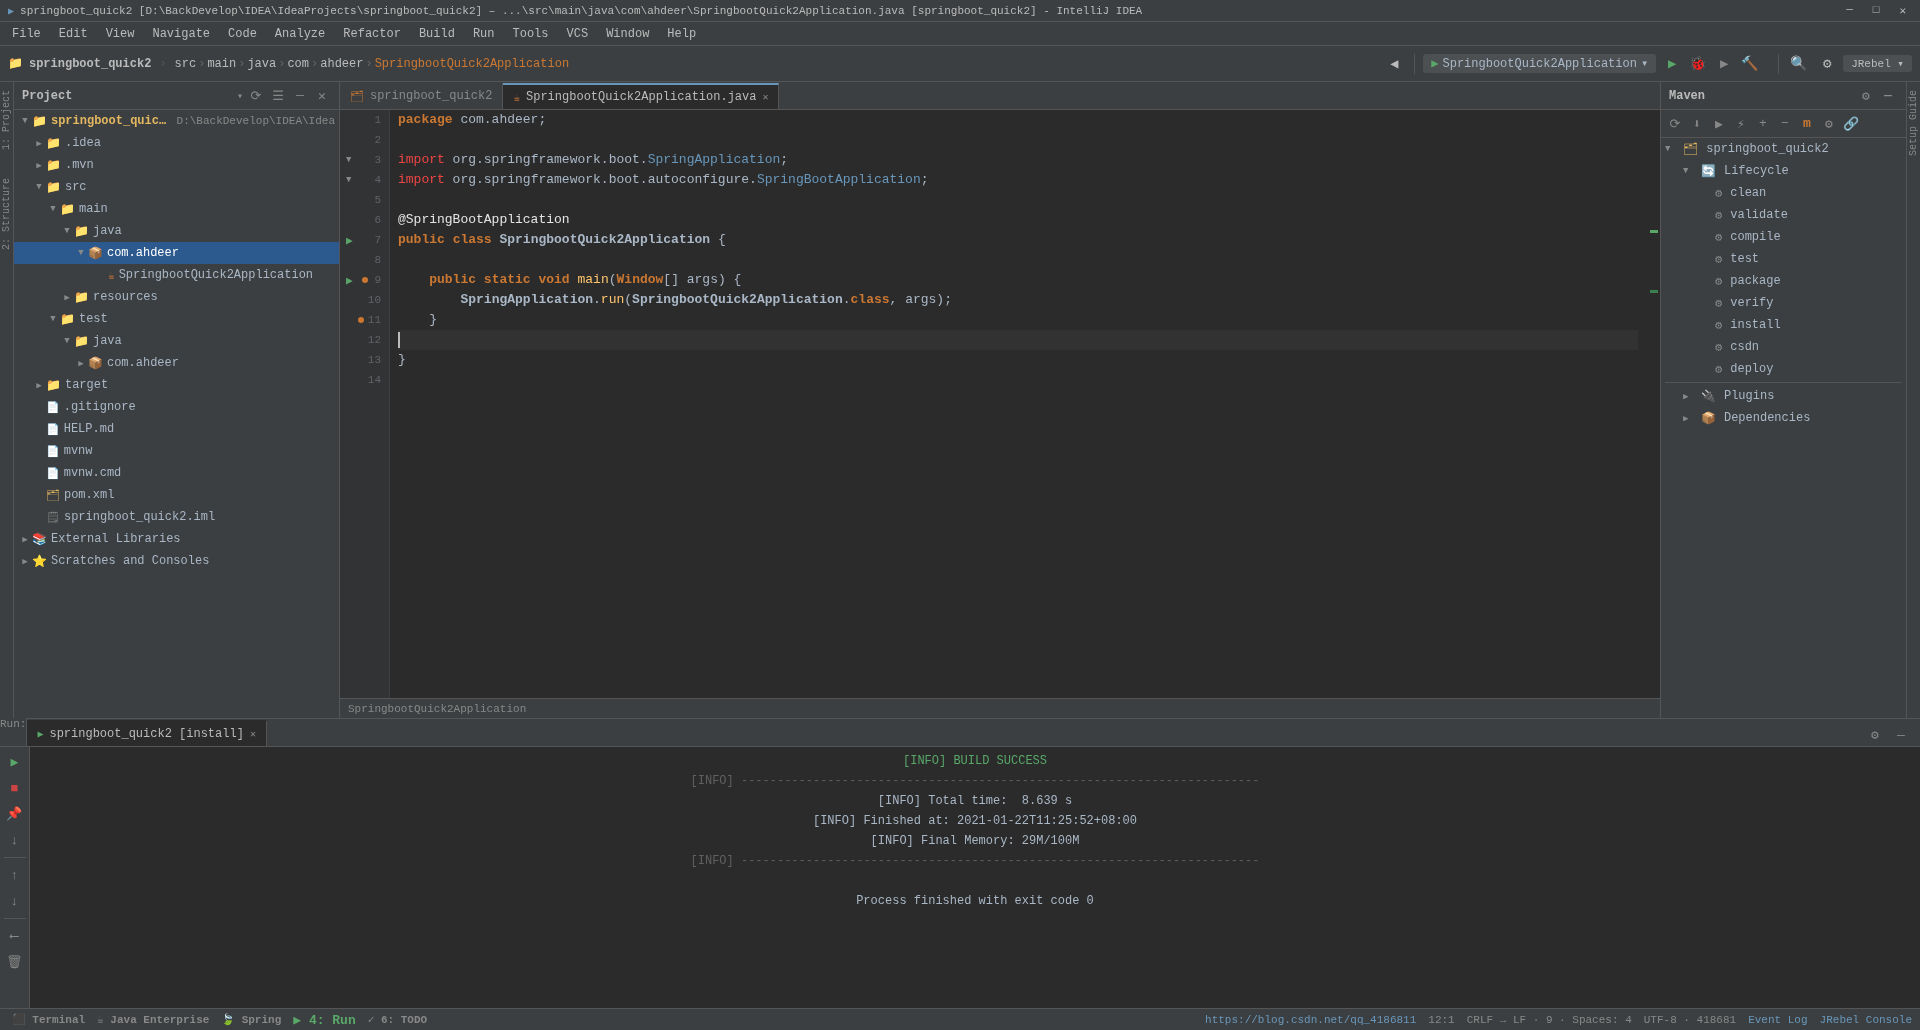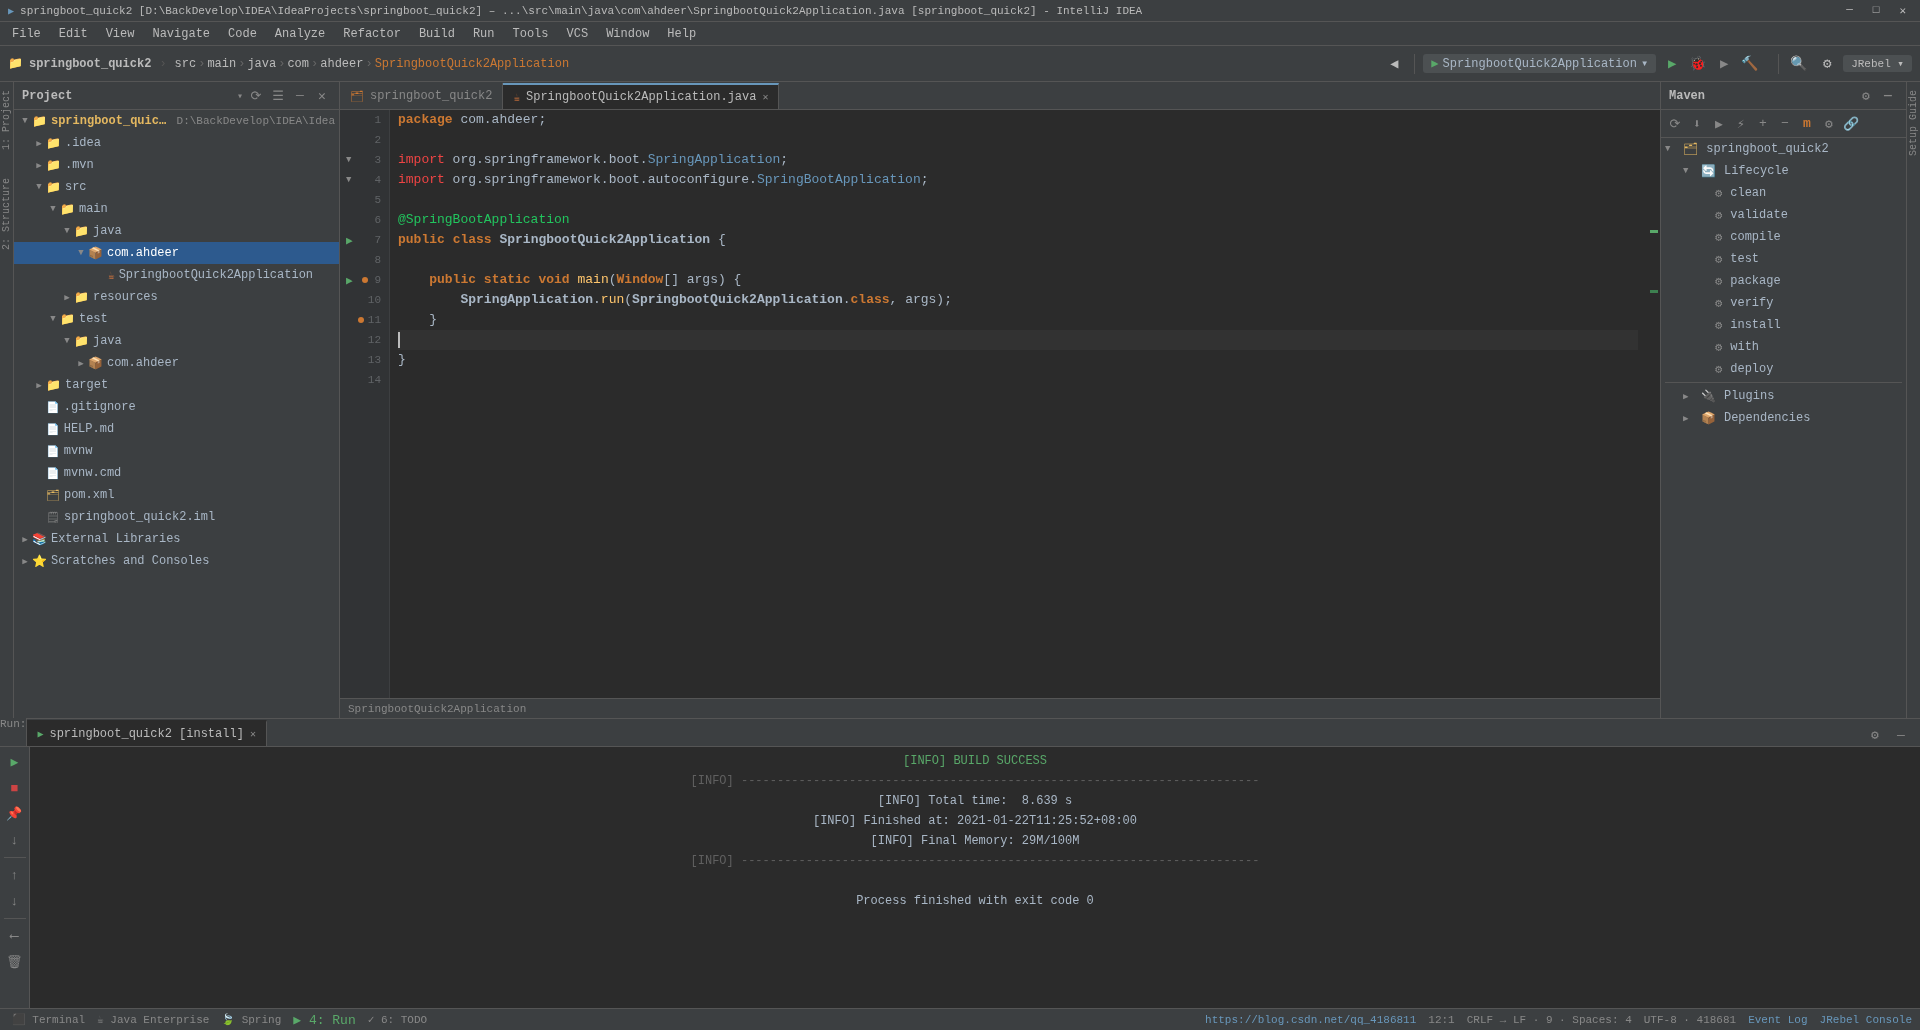--- a/index.html
+++ b/index.html
@@ -234,7 +234,7 @@
     }
     .code-line.current-line { background: #323232; }
     .kw { color: #cc7832; font-weight: bold; }
-    .anno { color: #22c55e; }
+    .anno { color: #e5e5e5; }
     .cls-name { color: #a9b7c6; font-weight: bold; }
     .method { color: #ffc66d; }
     .import-pkg { color: #6897bb; }

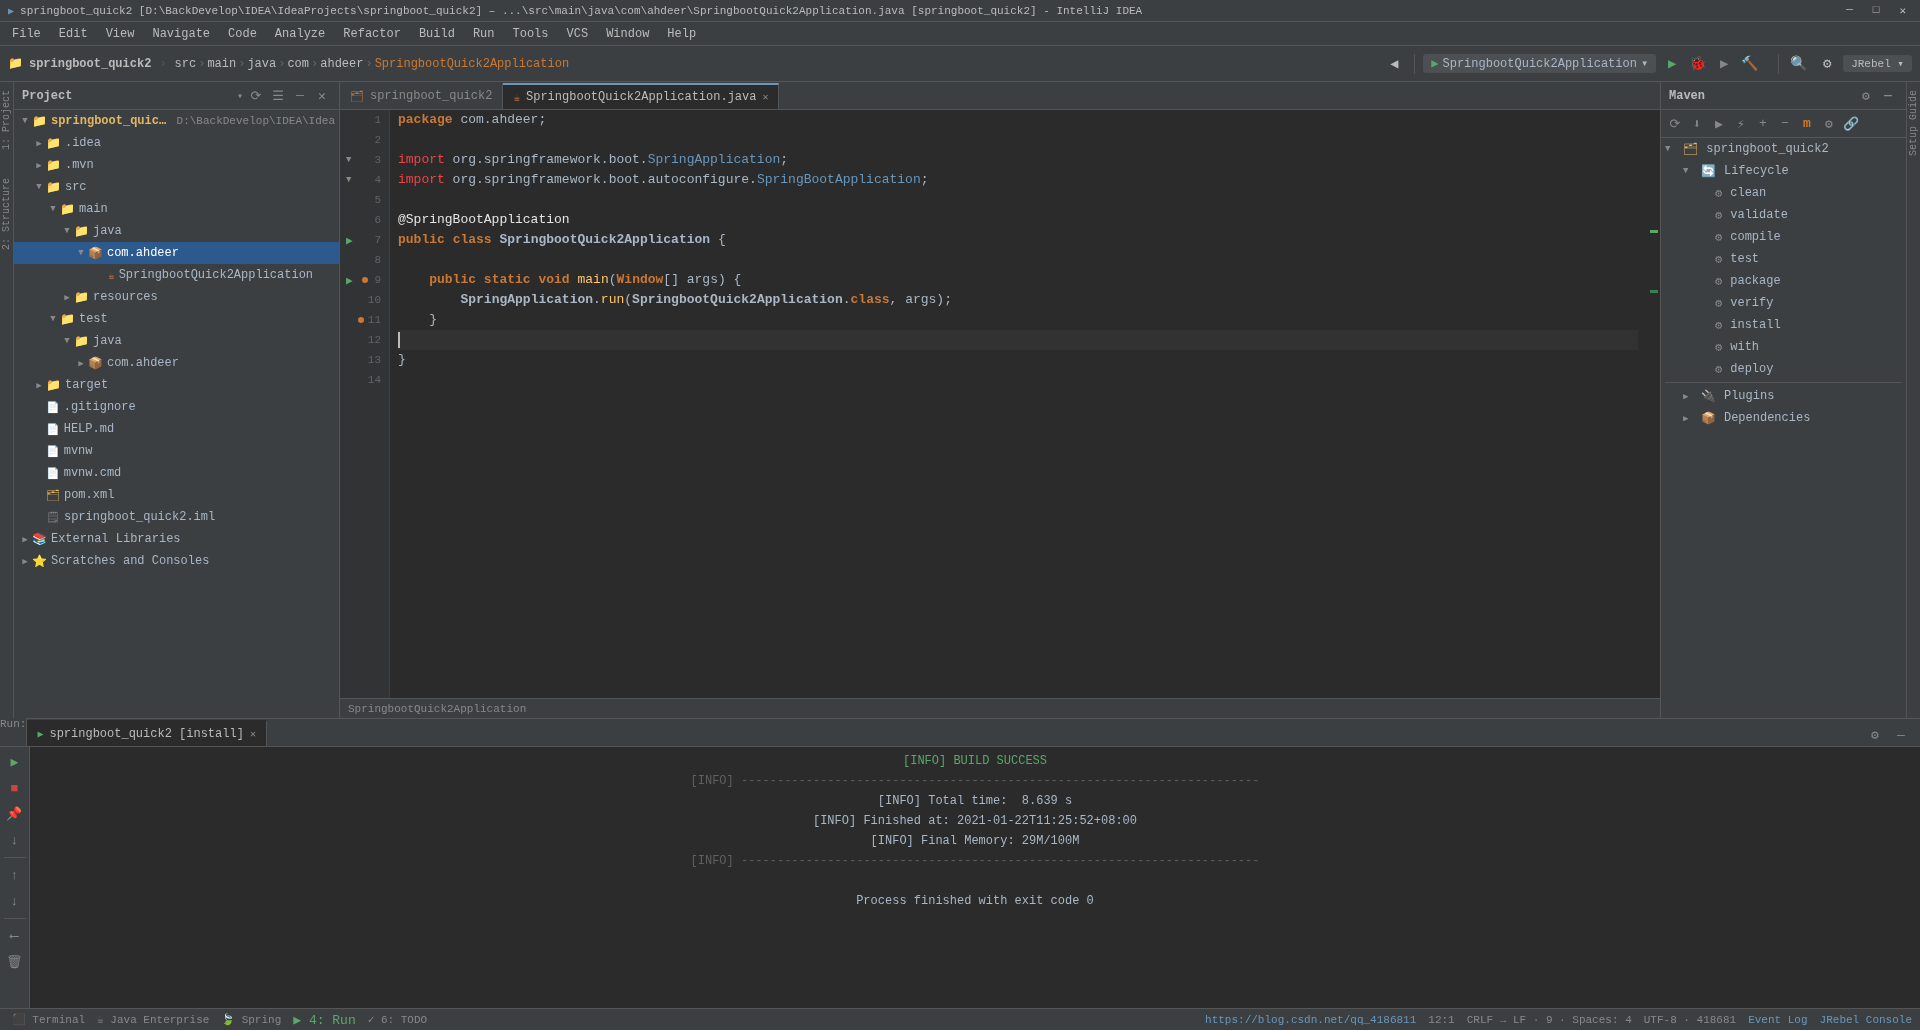--- a/index.html
+++ b/index.html
@@ -861,7 +861,7 @@
         <span style="width:28px;display:inline-block;"></span>
         <span class="arrow"> </span>
         <span style="color:#888;margin-right:4px;">⚙</span>
-        <span class="maven-phase">with</span>
+        <span class="maven-phase">csdn</span>
       </div>
       <div class="maven-item">
         <span style="width:28px;display:inline-block;"></span>

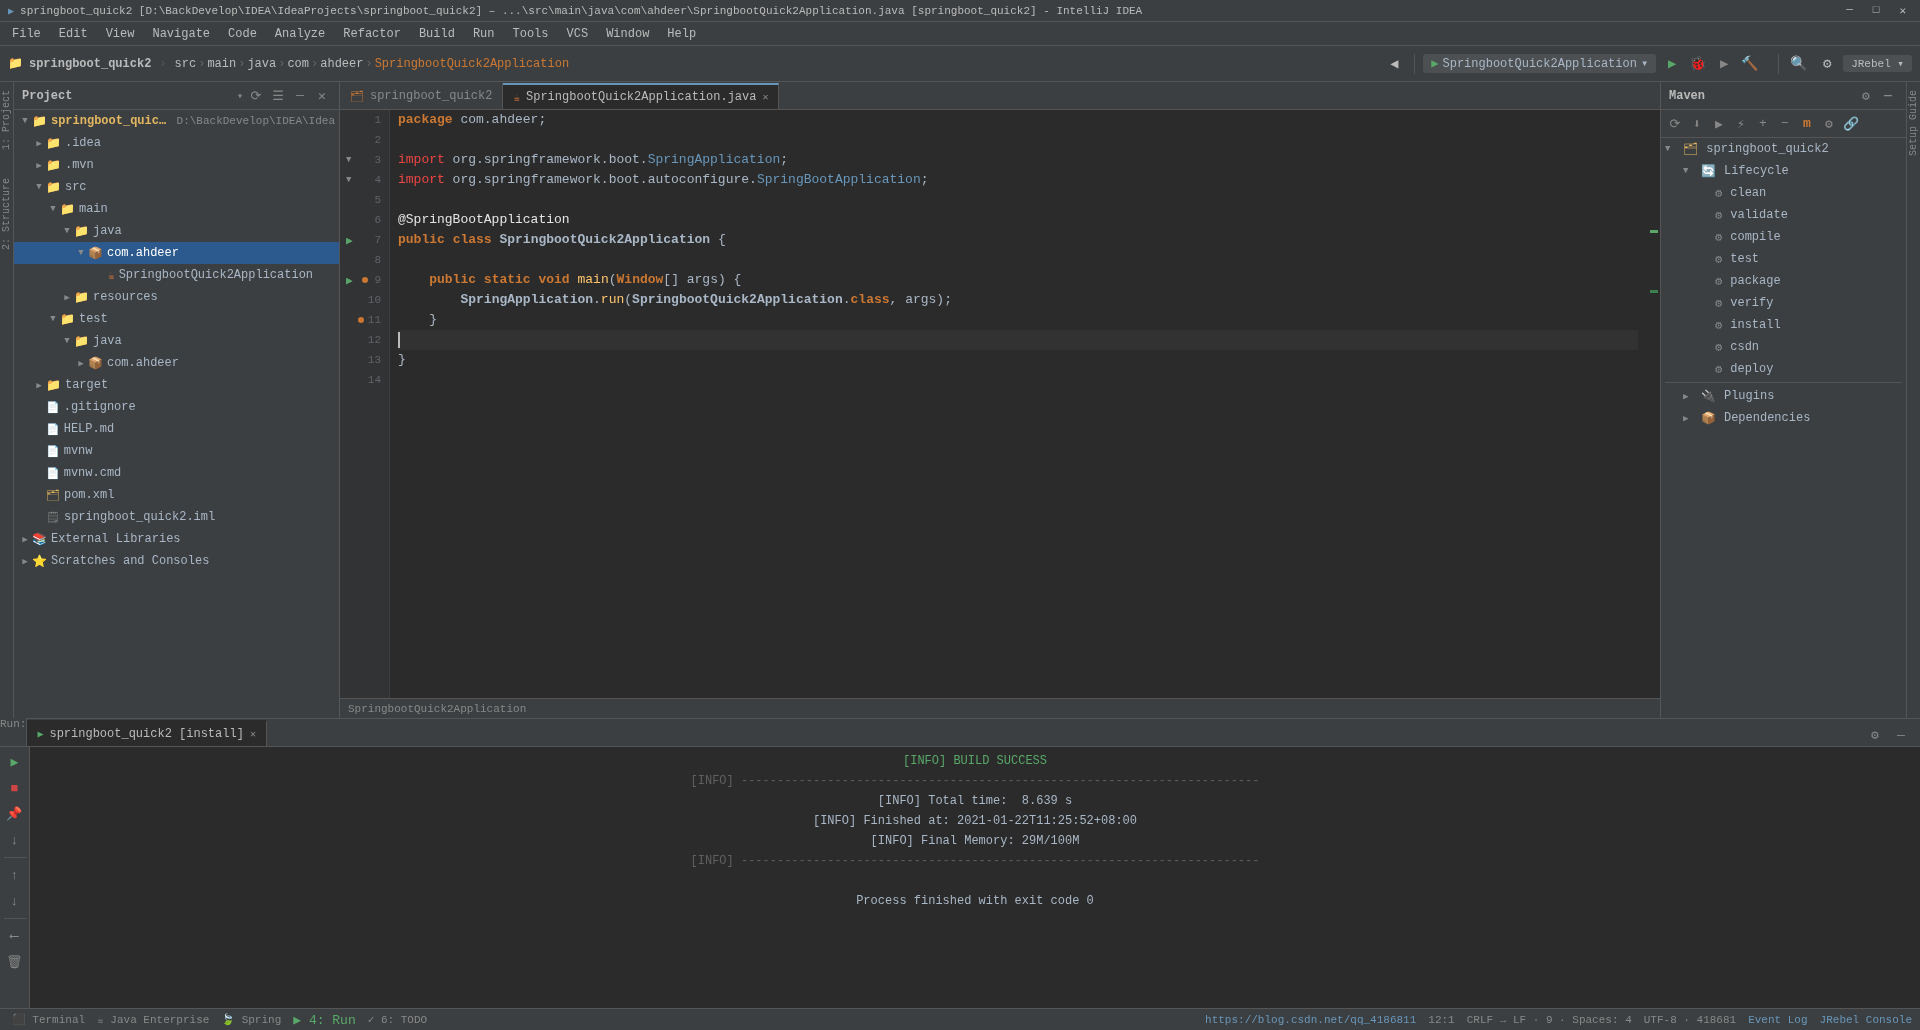--- a/index.html
+++ b/index.html
@@ -934,7 +934,7 @@
 </div>
 
 <div class="status-bar">
-  <div style="display:flex;align-items:center;gap:4px;">
+  <div style="display:flex;align-items:center;gap:4px;font-weight:bold;">
     <span style="cursor:pointer;padding:0 4px;font-size:11px;">⬛ Terminal</span>
     <span style="cursor:pointer;padding:0 4px;font-size:11px;">☕ Java Enterprise</span>
     <span style="cursor:pointer;padding:0 4px;font-size:11px;">🍃 Spring</span>

